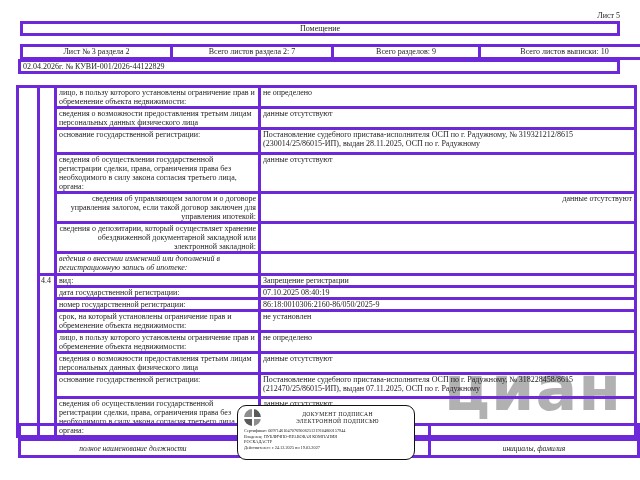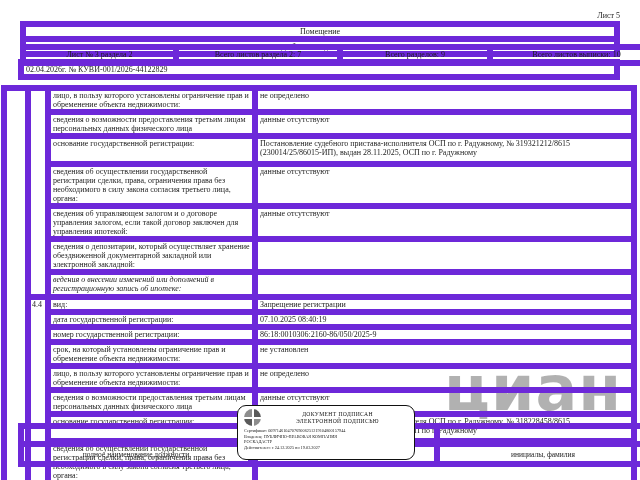--- a/index.html
+++ b/index.html
@@ -14,7 +14,7 @@
   }
   .sheet-label{position:absolute;top:11px;right:20px;font-size:8px;z-index:1;}
   table.t{border-collapse:collapse;position:absolute;z-index:1;table-layout:fixed;background:transparent;}
-  table.t td{border:6px solid #6d28d9;font-size:8px;line-height:9px;padding:0 2px;vertical-align:top;overflow:hidden;}
+  table.t td{border:3px solid #6d28d9;font-size:8px;line-height:9px;padding:0 2px;vertical-align:top;overflow:hidden;}
   
   .t1{left:20px;top:21px;width:600px;}
   .t1 td{text-align:center;height:9px;}

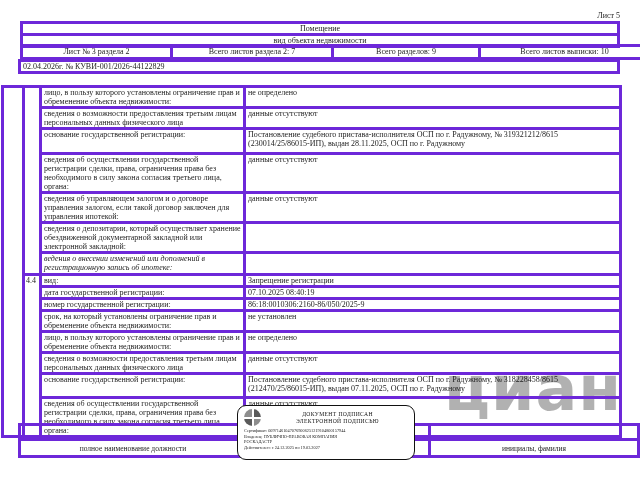--- a/index.html
+++ b/index.html
@@ -75,9 +75,6 @@
   <tbody>
       <tr>
         <td>Помещение</td>
-      </tr>
-  <tr>
-        <td>вид объекта недвижимости</td>
       </tr>
 </tbody>
   </table>

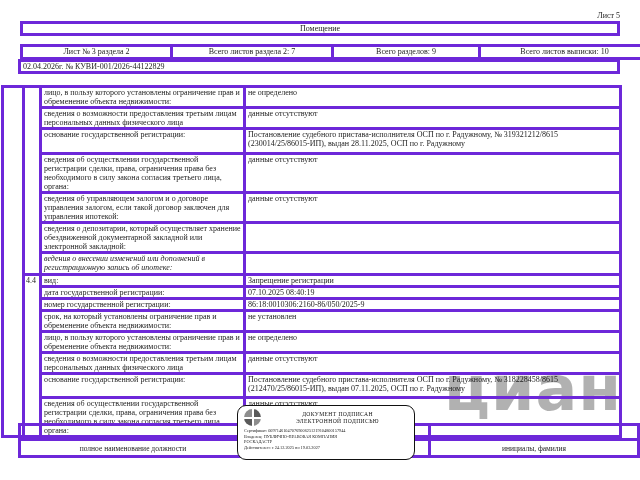--- a/index.html
+++ b/index.html
@@ -25,7 +25,7 @@
   .t3{left:18px;top:59px;width:602px;}
   .t3 td{height:8px;}
   
-  .main{left:1px;top:85px;width:602px;border-radius:24px;}
+  .main{left:16px;top:85px;width:602px;border-radius:24px;}
   .main td.ca{width:14px;}
   .main td.cb{width:10px;}
   .main td.lbl{width:197px;}

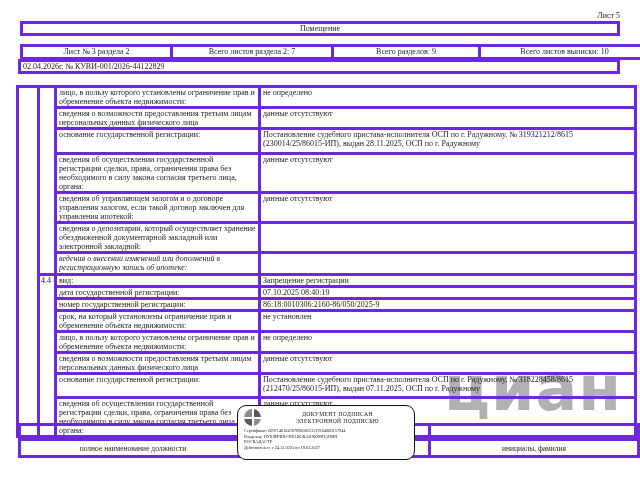--- a/index.html
+++ b/index.html
@@ -36,7 +36,7 @@
   tr.h21 td{height:21px;}
   tr.h9 td{height:9px;}
   tr.h18 td{height:18px;}
-  tr.h27 td{height:27px;}
+  tr.h27 td{height:27px;text-align:right;}
   tr.h33 td{height:33px;}
   tr.h36 td{height:36px;}
   

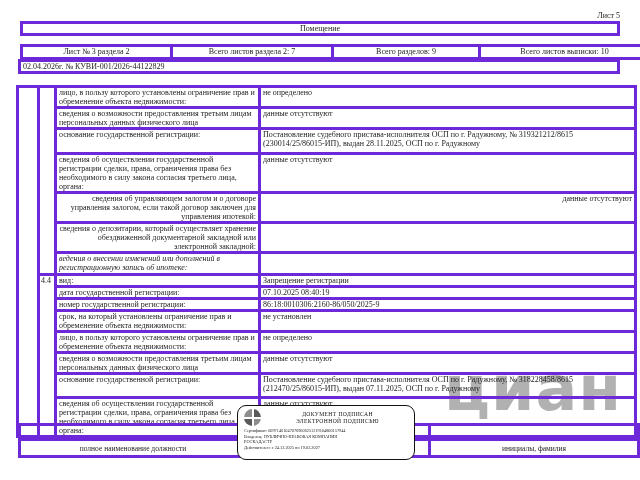--- a/index.html
+++ b/index.html
@@ -40,7 +40,7 @@
   tr.h33 td{height:33px;}
   tr.h36 td{height:36px;}
   
-  .sig{left:18px;top:423px;width:602px;}
+  .sig{left:18px;top:423px;width:602px;font-style:italic;}
   .sig td{text-align:center;}
   .sig tr.empty td{height:12px;}
   .sig tr.labels td{height:14px;font-size:7.5px;vertical-align:middle;}

